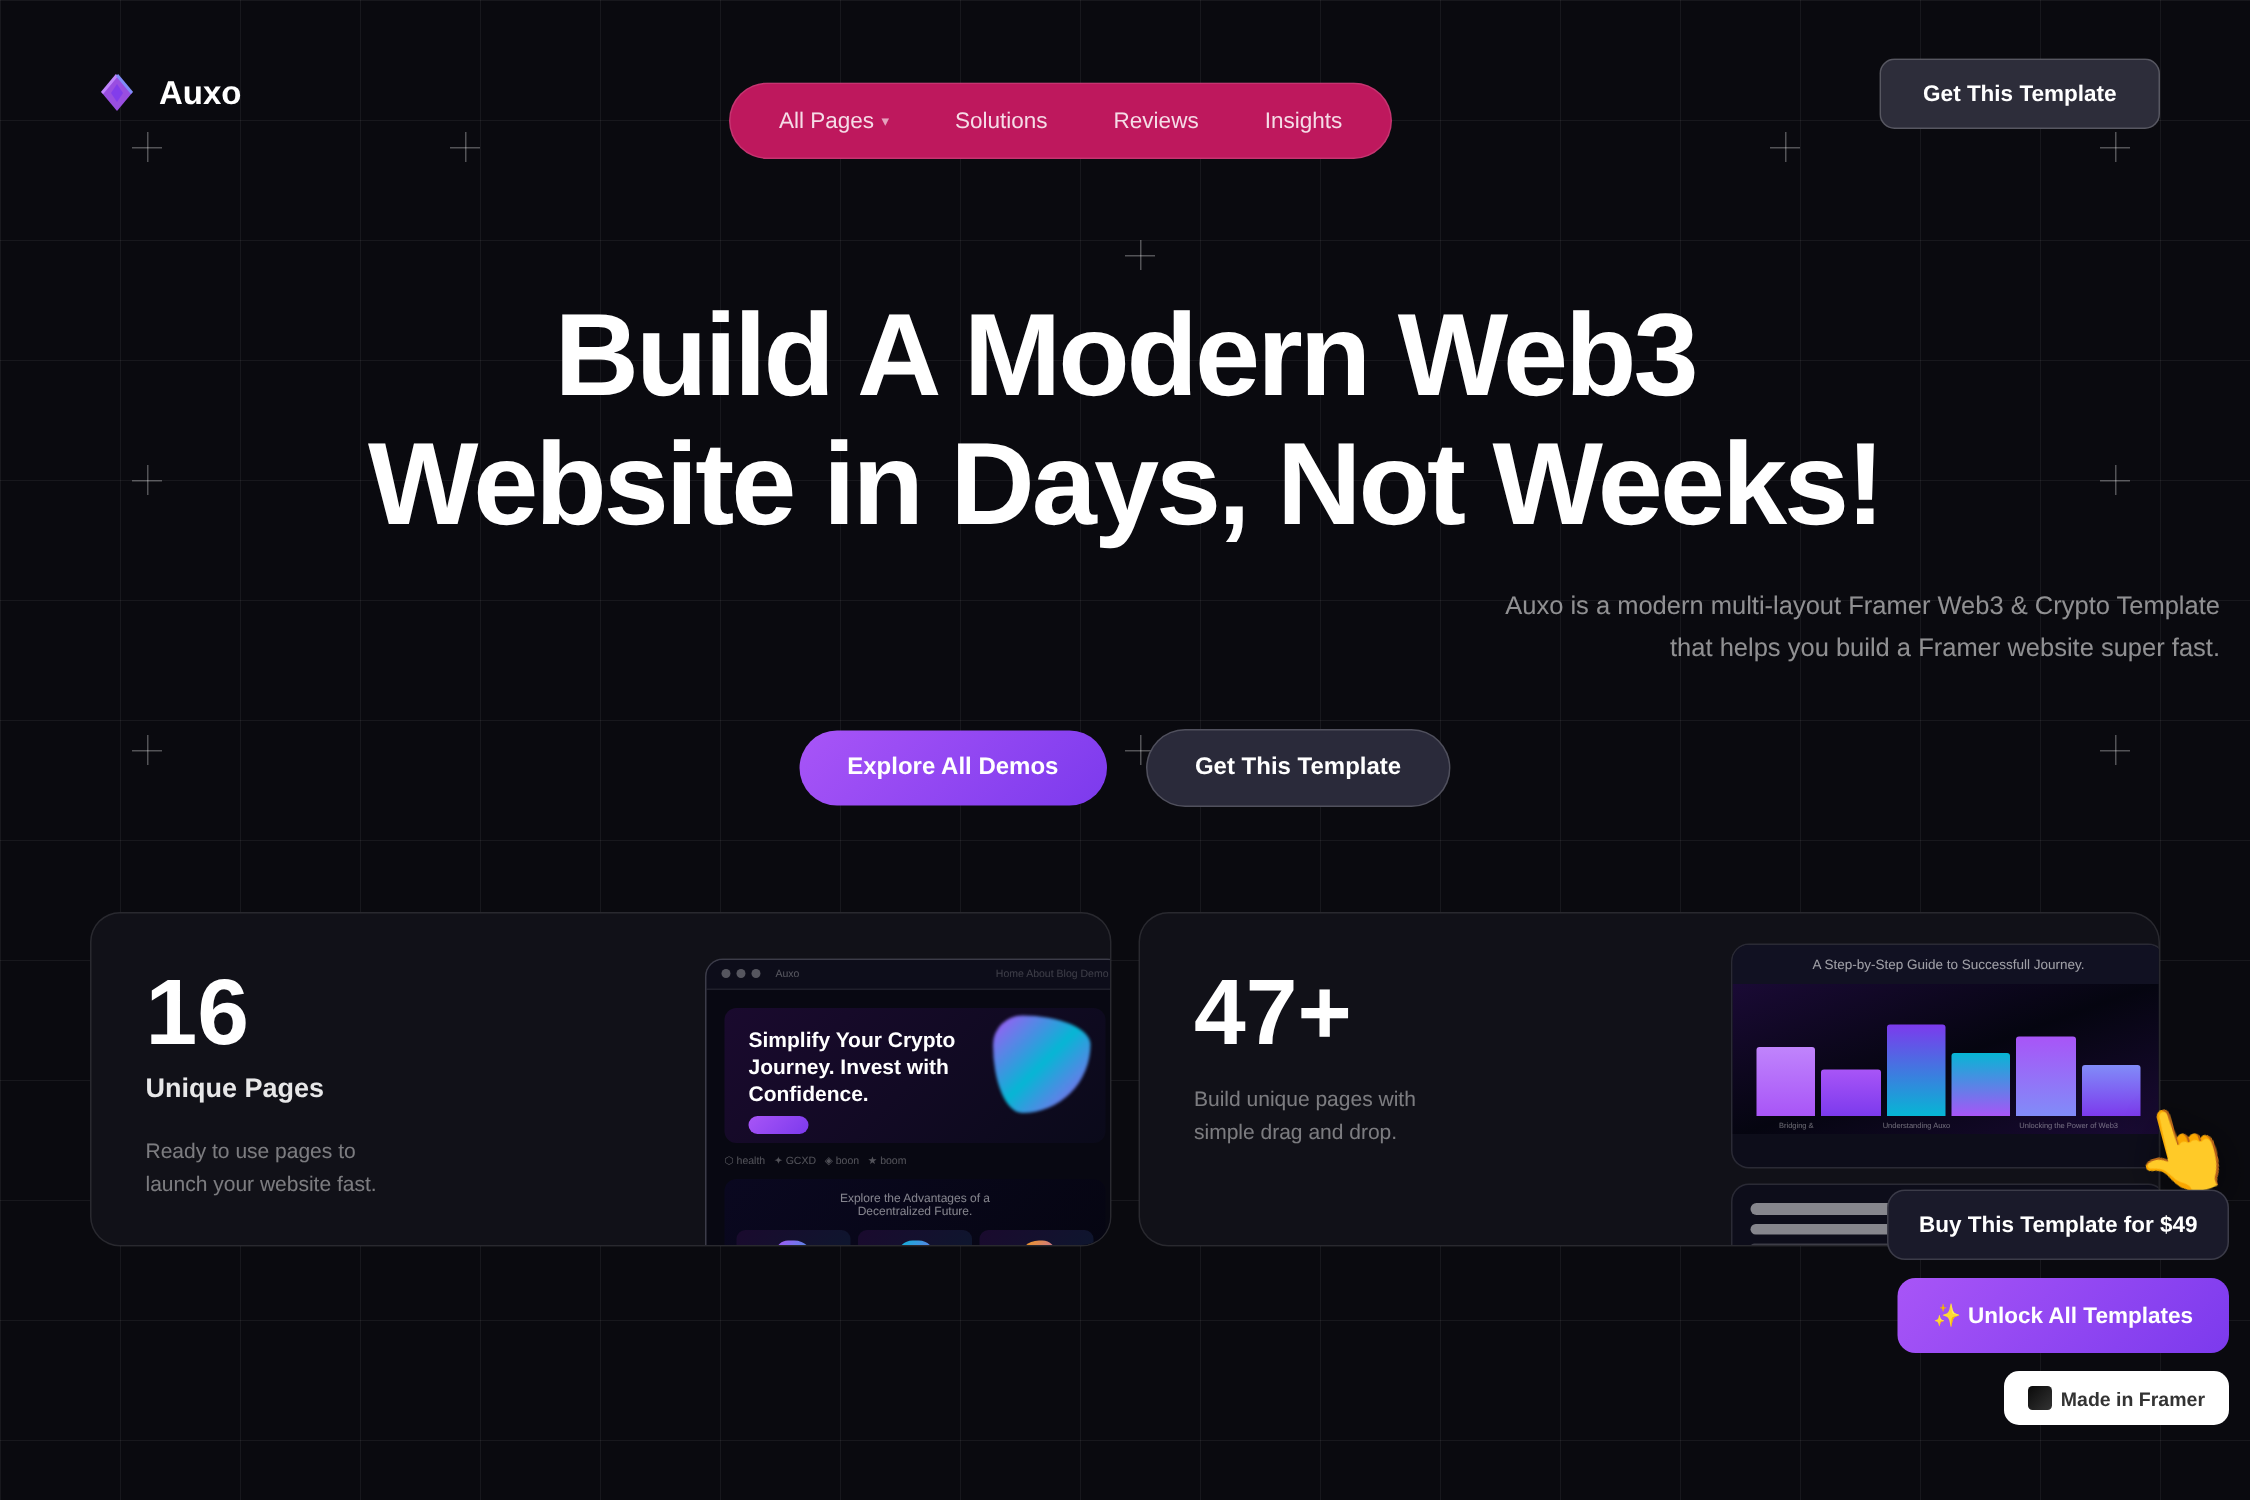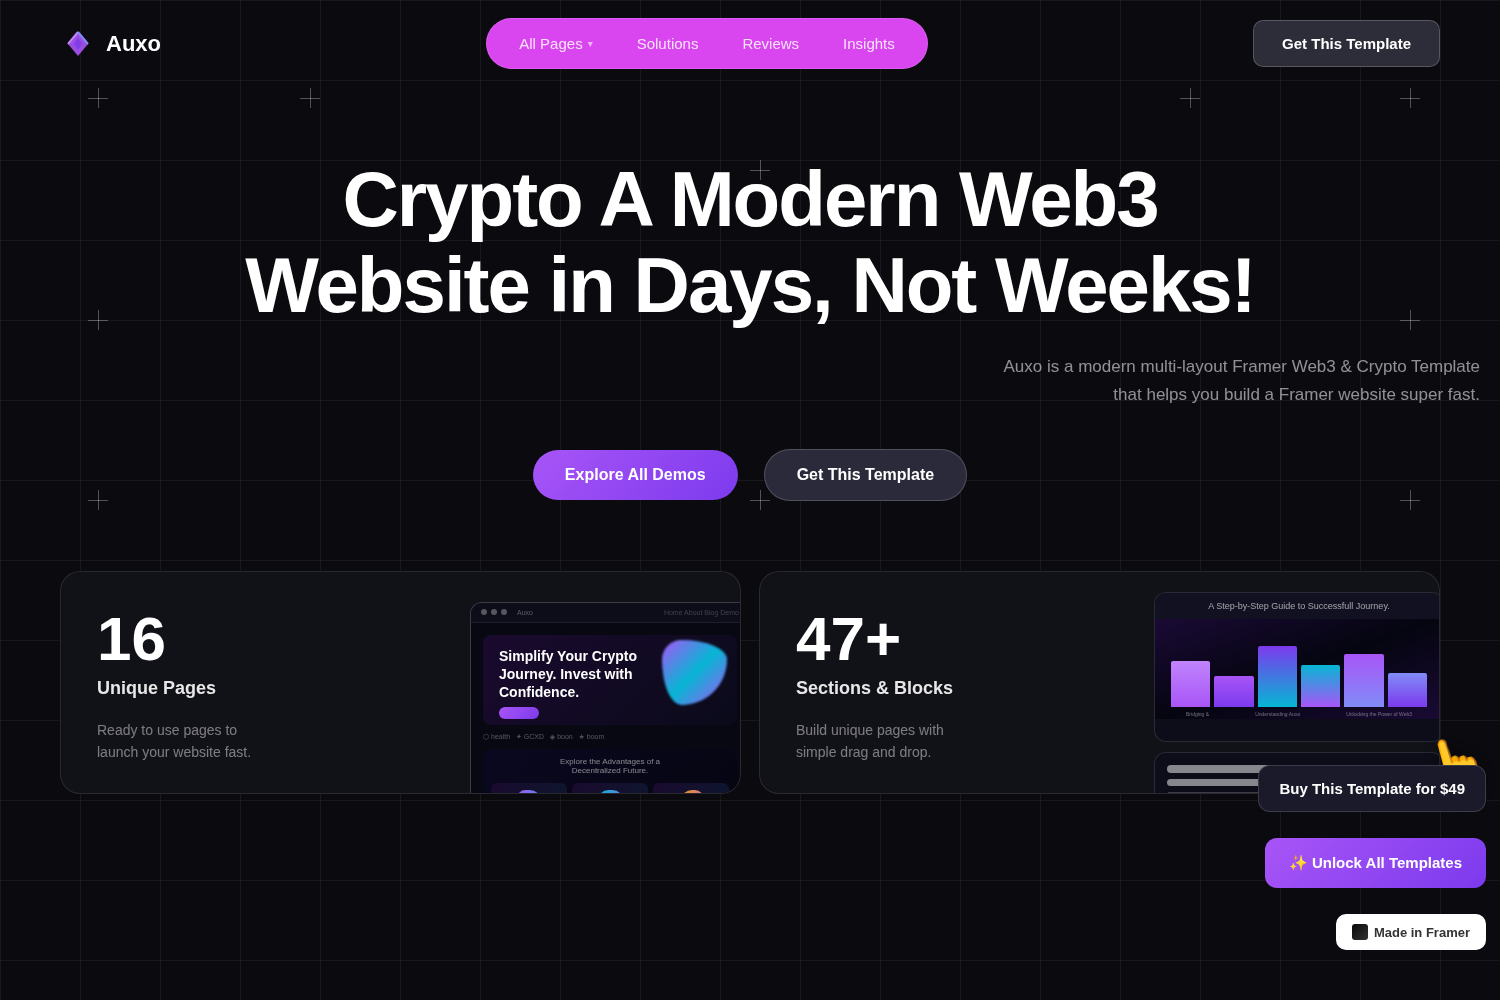--- a/index.html
+++ b/index.html
@@ -68,13 +68,14 @@
     }
 
     .nav-center {
-      background: #d946ef;
+      background: #be185d;
       border: 1px solid rgba(255,255,255,0.12);
       border-radius: 50px;
       padding: 8px 12px;
       display: flex;
       align-items: center;
       gap: 4px;
+      margin-top: 37px;
     }
 
     .nav-item {

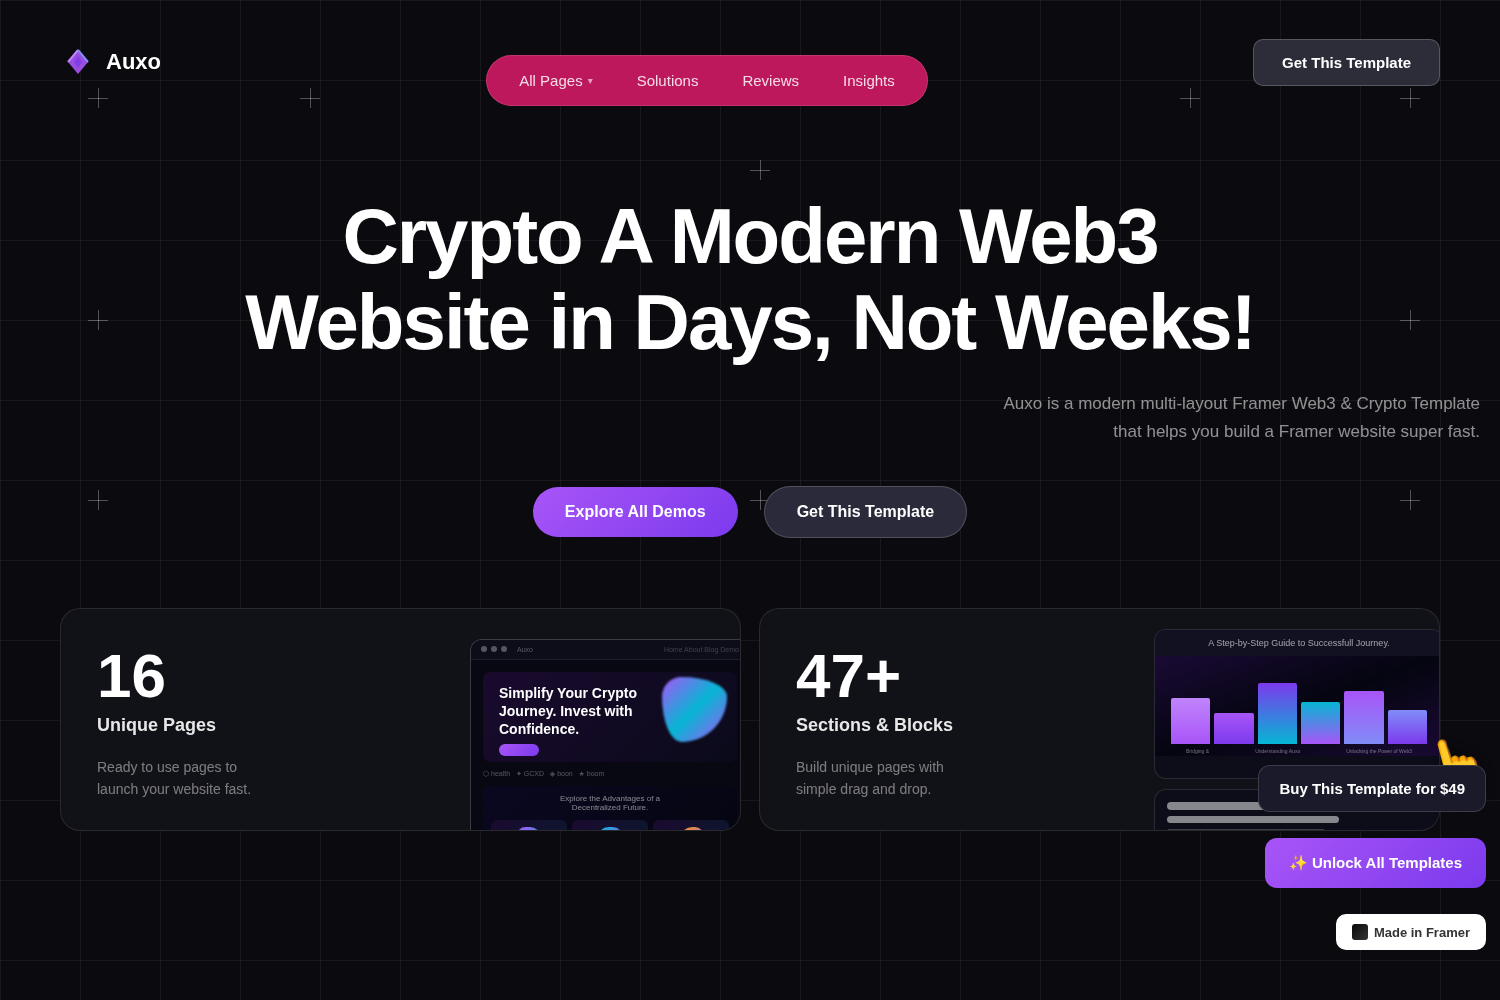--- a/index.html
+++ b/index.html
@@ -479,7 +479,7 @@
 
 <section class="hero">
   <h1 class="hero-title">
-    <span>Crypto A Modern Web3</span><br>
+    <span>Build A Modern Web3</span><br>
     <span>Website in Days, Not Weeks!</span>
   </h1>
   <p class="hero-subtitle">

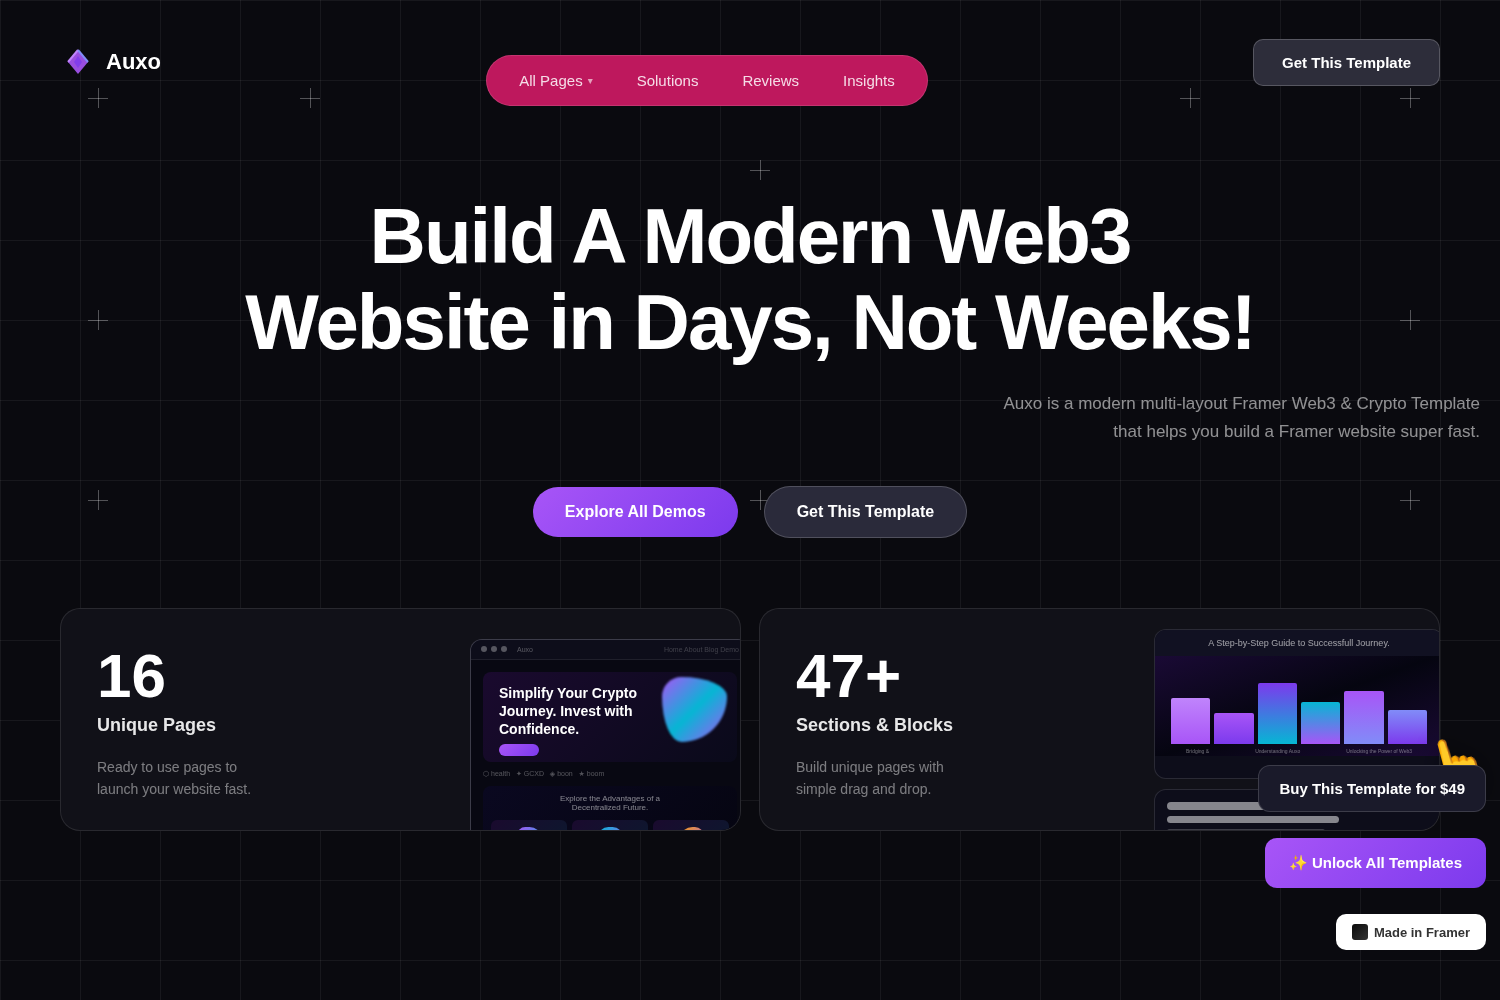--- a/index.html
+++ b/index.html
@@ -549,7 +549,6 @@
 
   <div class="card">
     <div class="card-number">47+</div>
-    <div class="card-label">Sections &amp; Blocks</div>
 
     <div class="card2-preview">
       <div class="preview2-top">

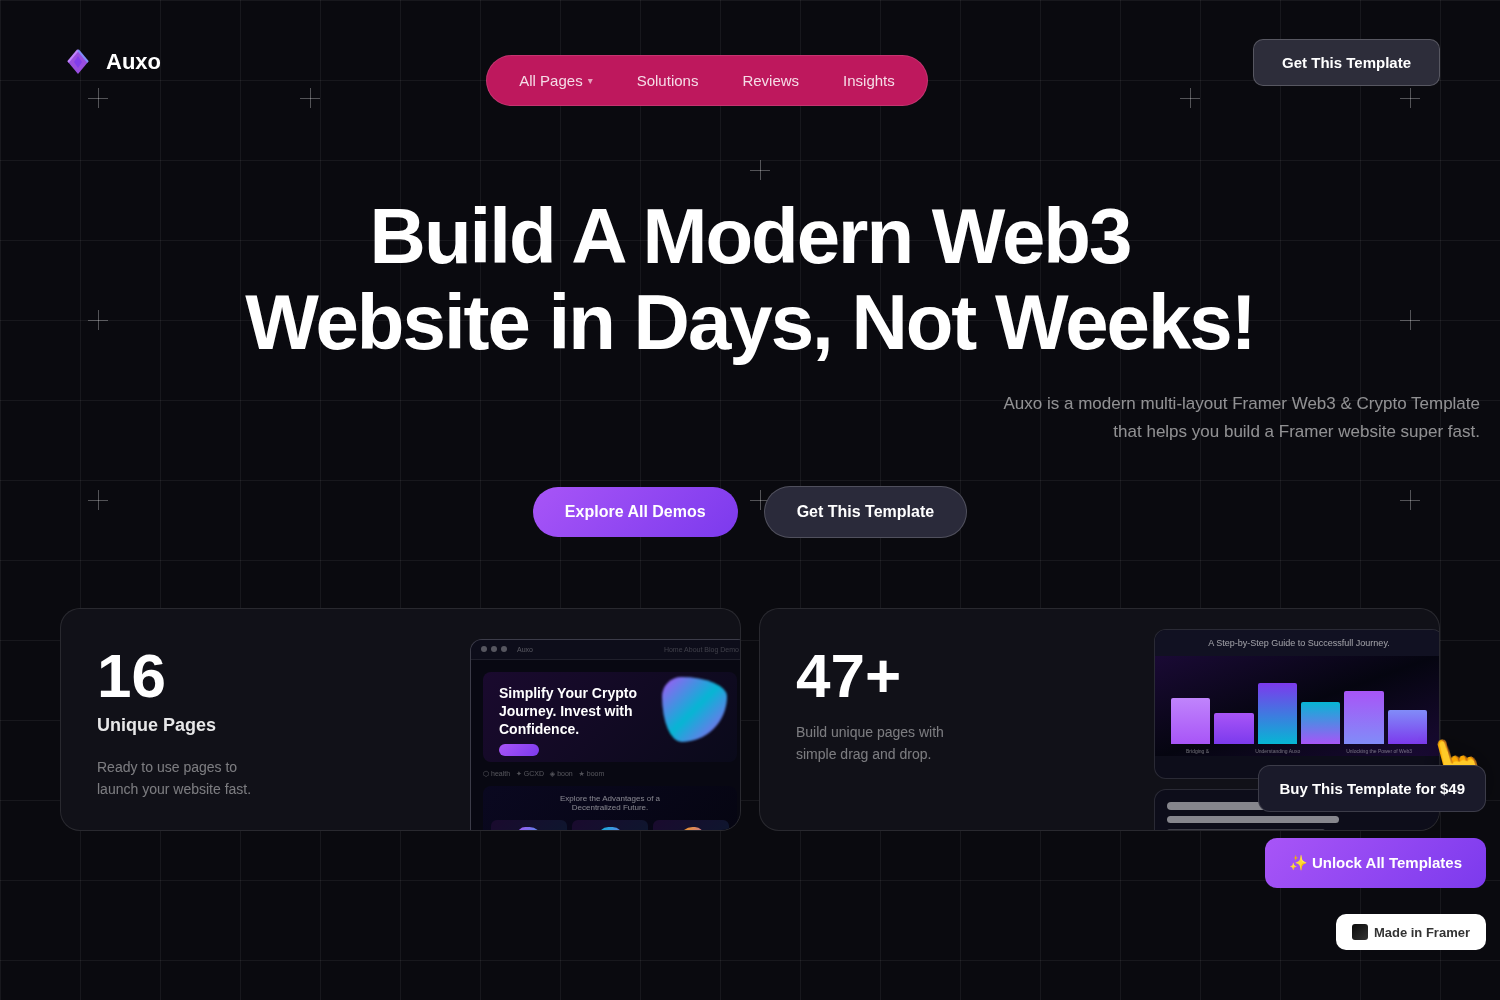--- a/index.html
+++ b/index.html
@@ -379,7 +379,7 @@
       z-index: 30;
       display: flex;
       flex-direction: column;
-      gap: 26px;
+      gap: 12px;
       align-items: flex-end;
     }
 

